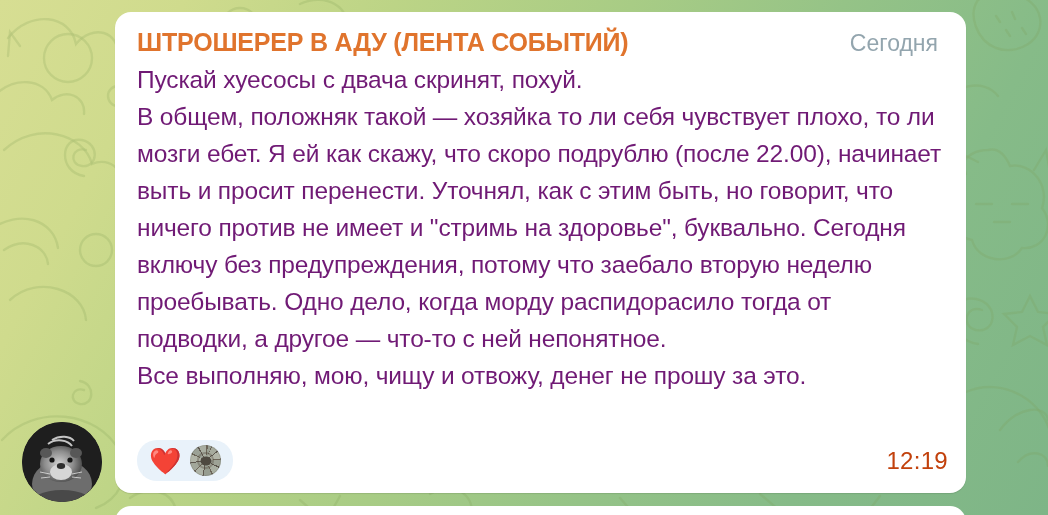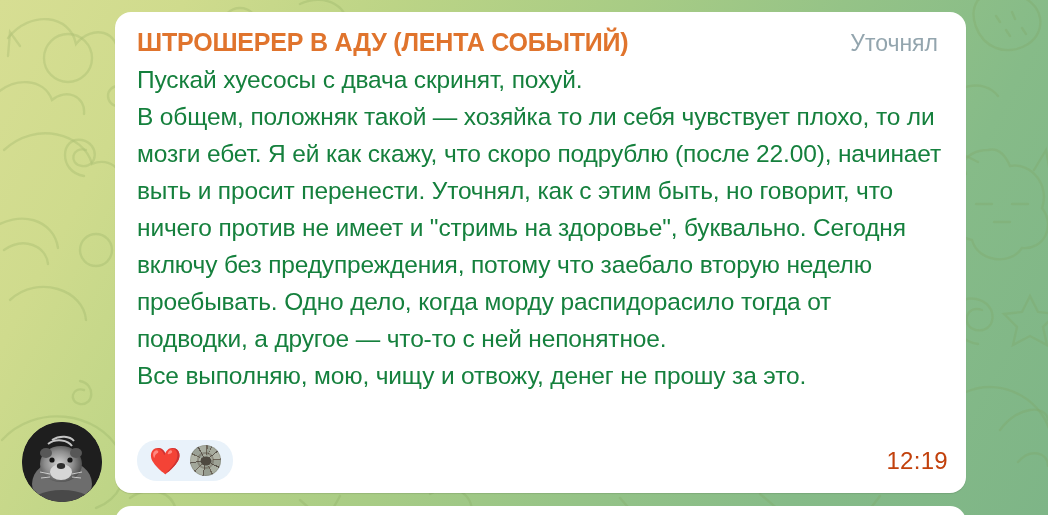--- a/index.html
+++ b/index.html
@@ -242,7 +242,7 @@
 
     <div id="bubble-header">
       <div id="channel-title">ШТРОШЕРЕР В АДУ (ЛЕНТА СОБЫТИЙ)</div>
-      <div id="reply-button">Уточнял</div>
+      <div id="reply-button">Сегодня</div>
     </div>
 
     <div id="message-text">Пускай хуесосы с двача скринят, похуй.

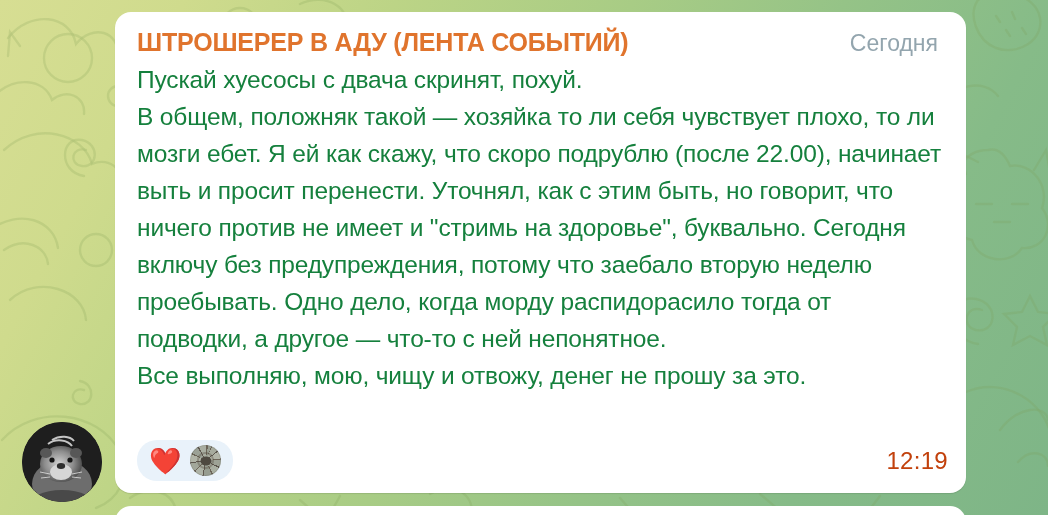--- a/index.html
+++ b/index.html
@@ -90,7 +90,7 @@
   
   #message-text {
     margin-top: 4px;
-    color: #15803d;
+    color: #701a75;
     font-size: 24.5px;
     line-height: 37px;
     letter-spacing: -0.15px;

